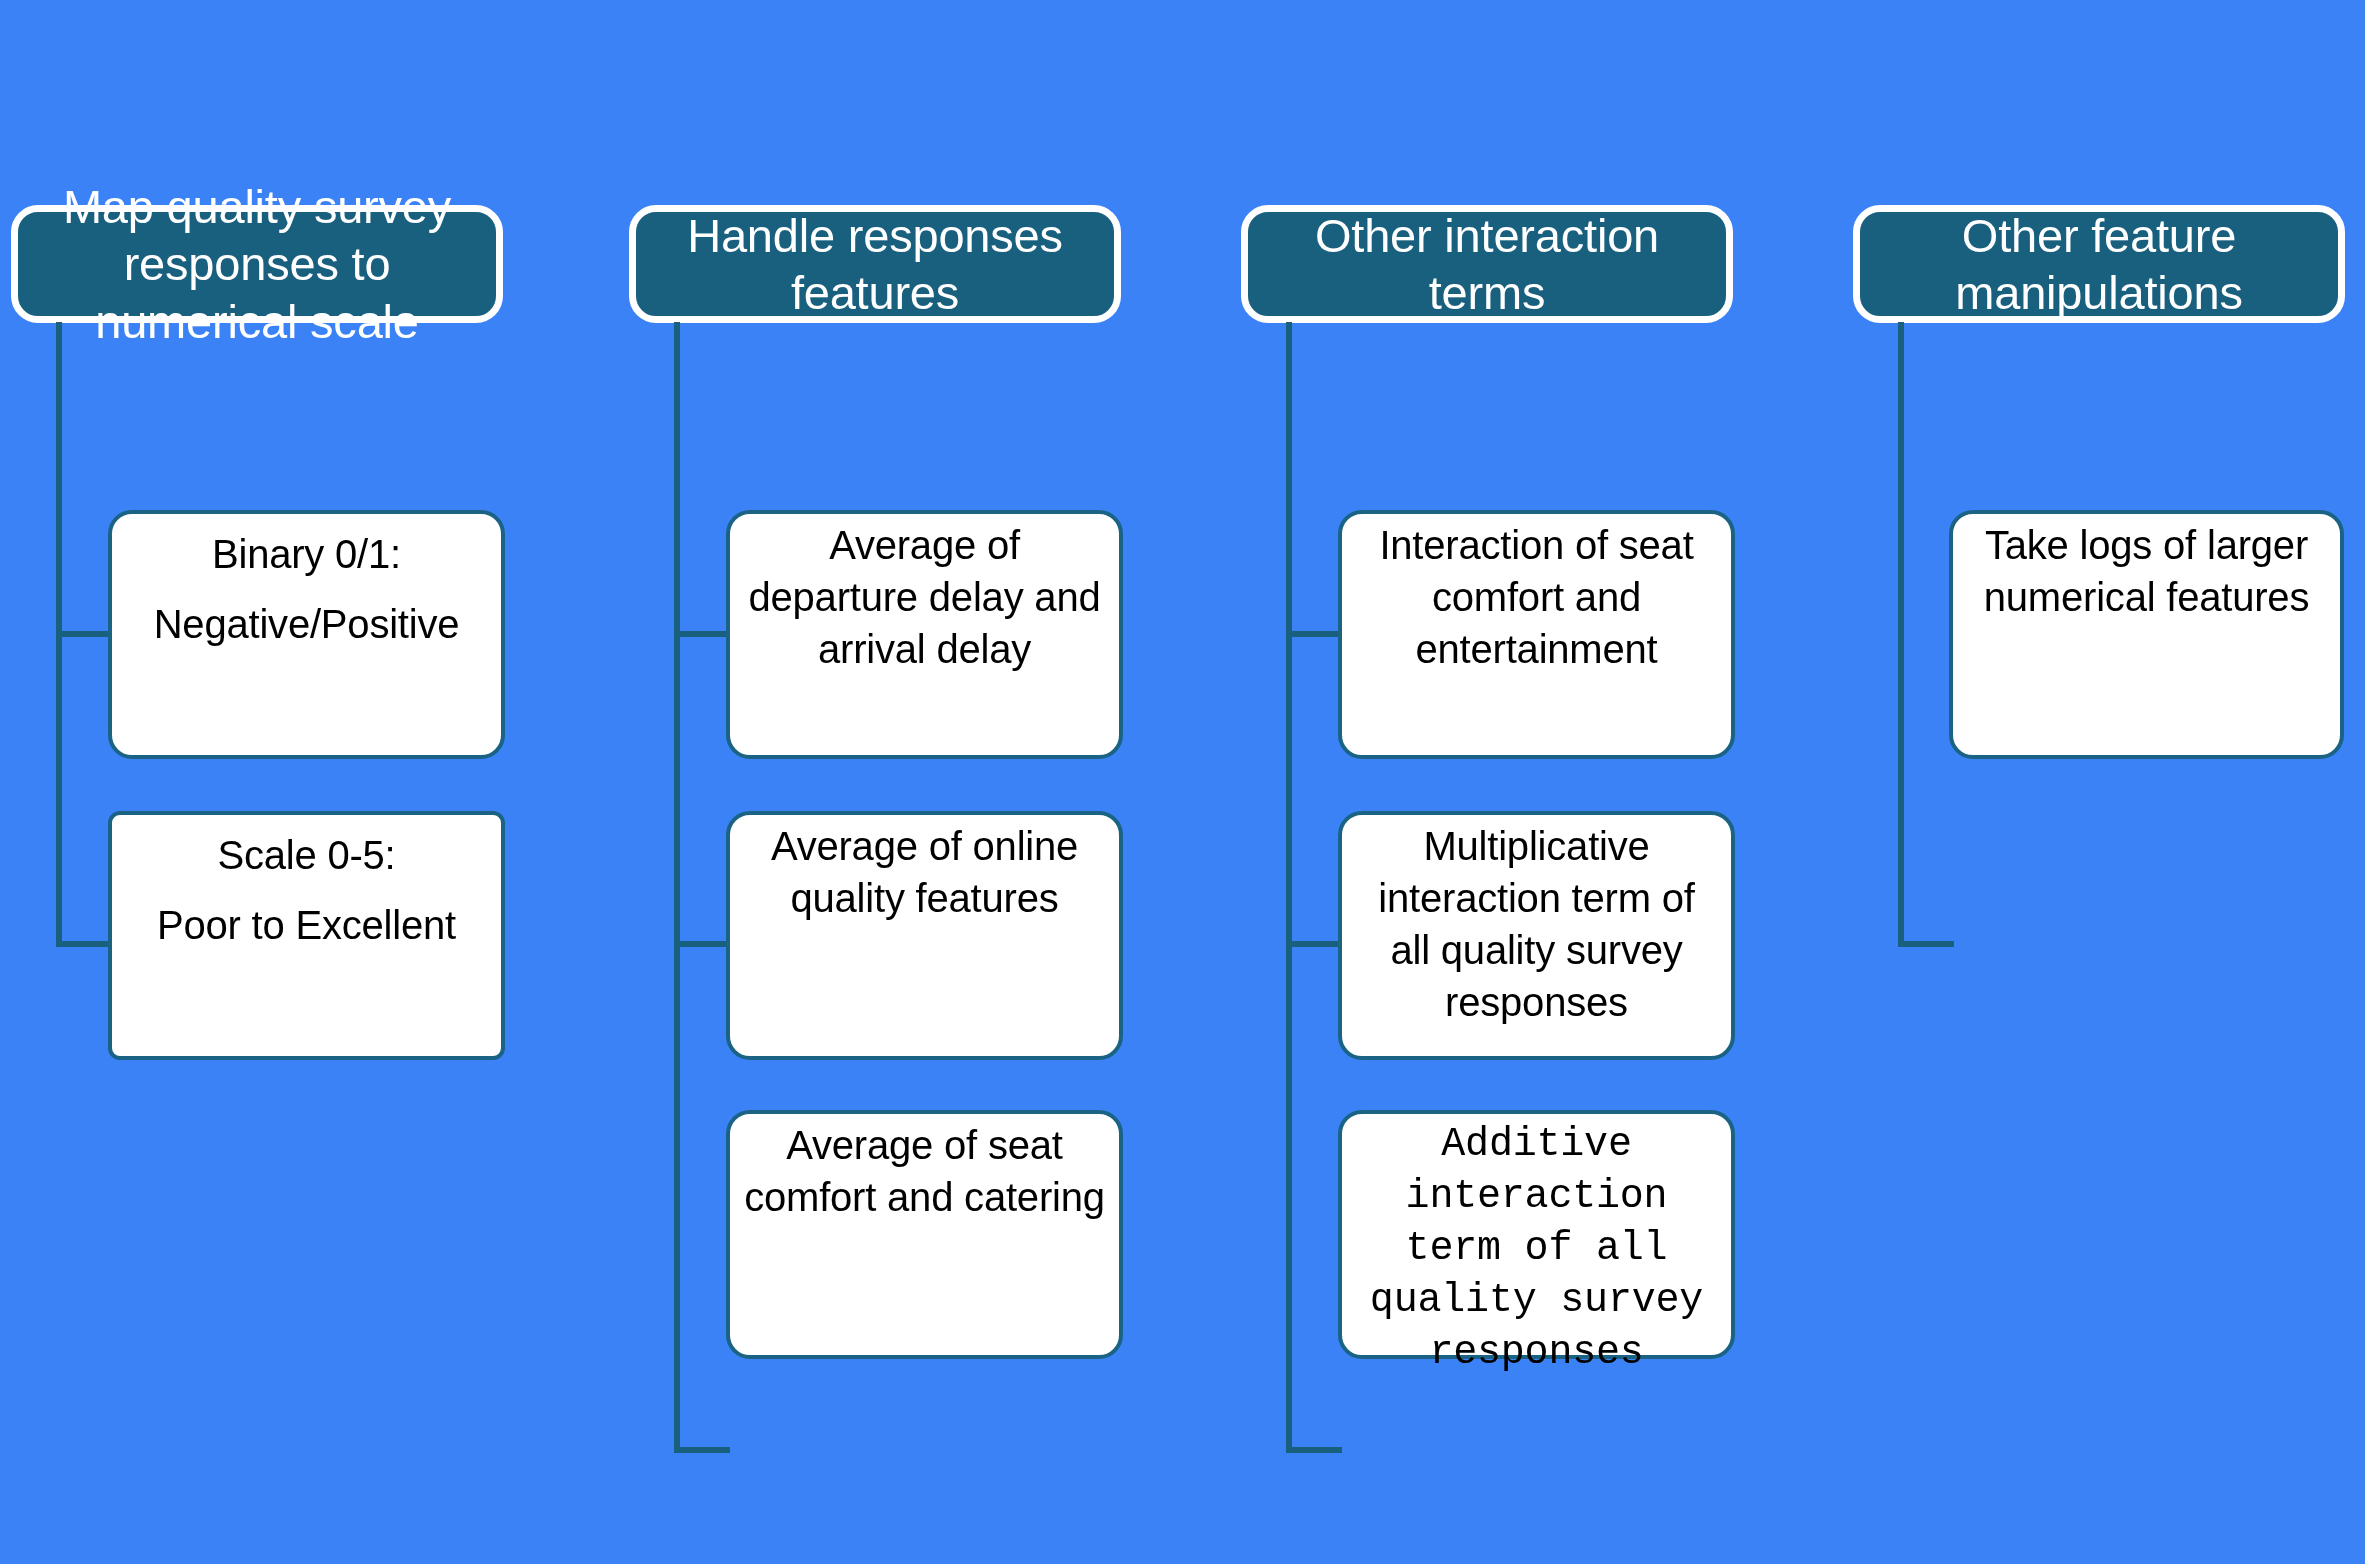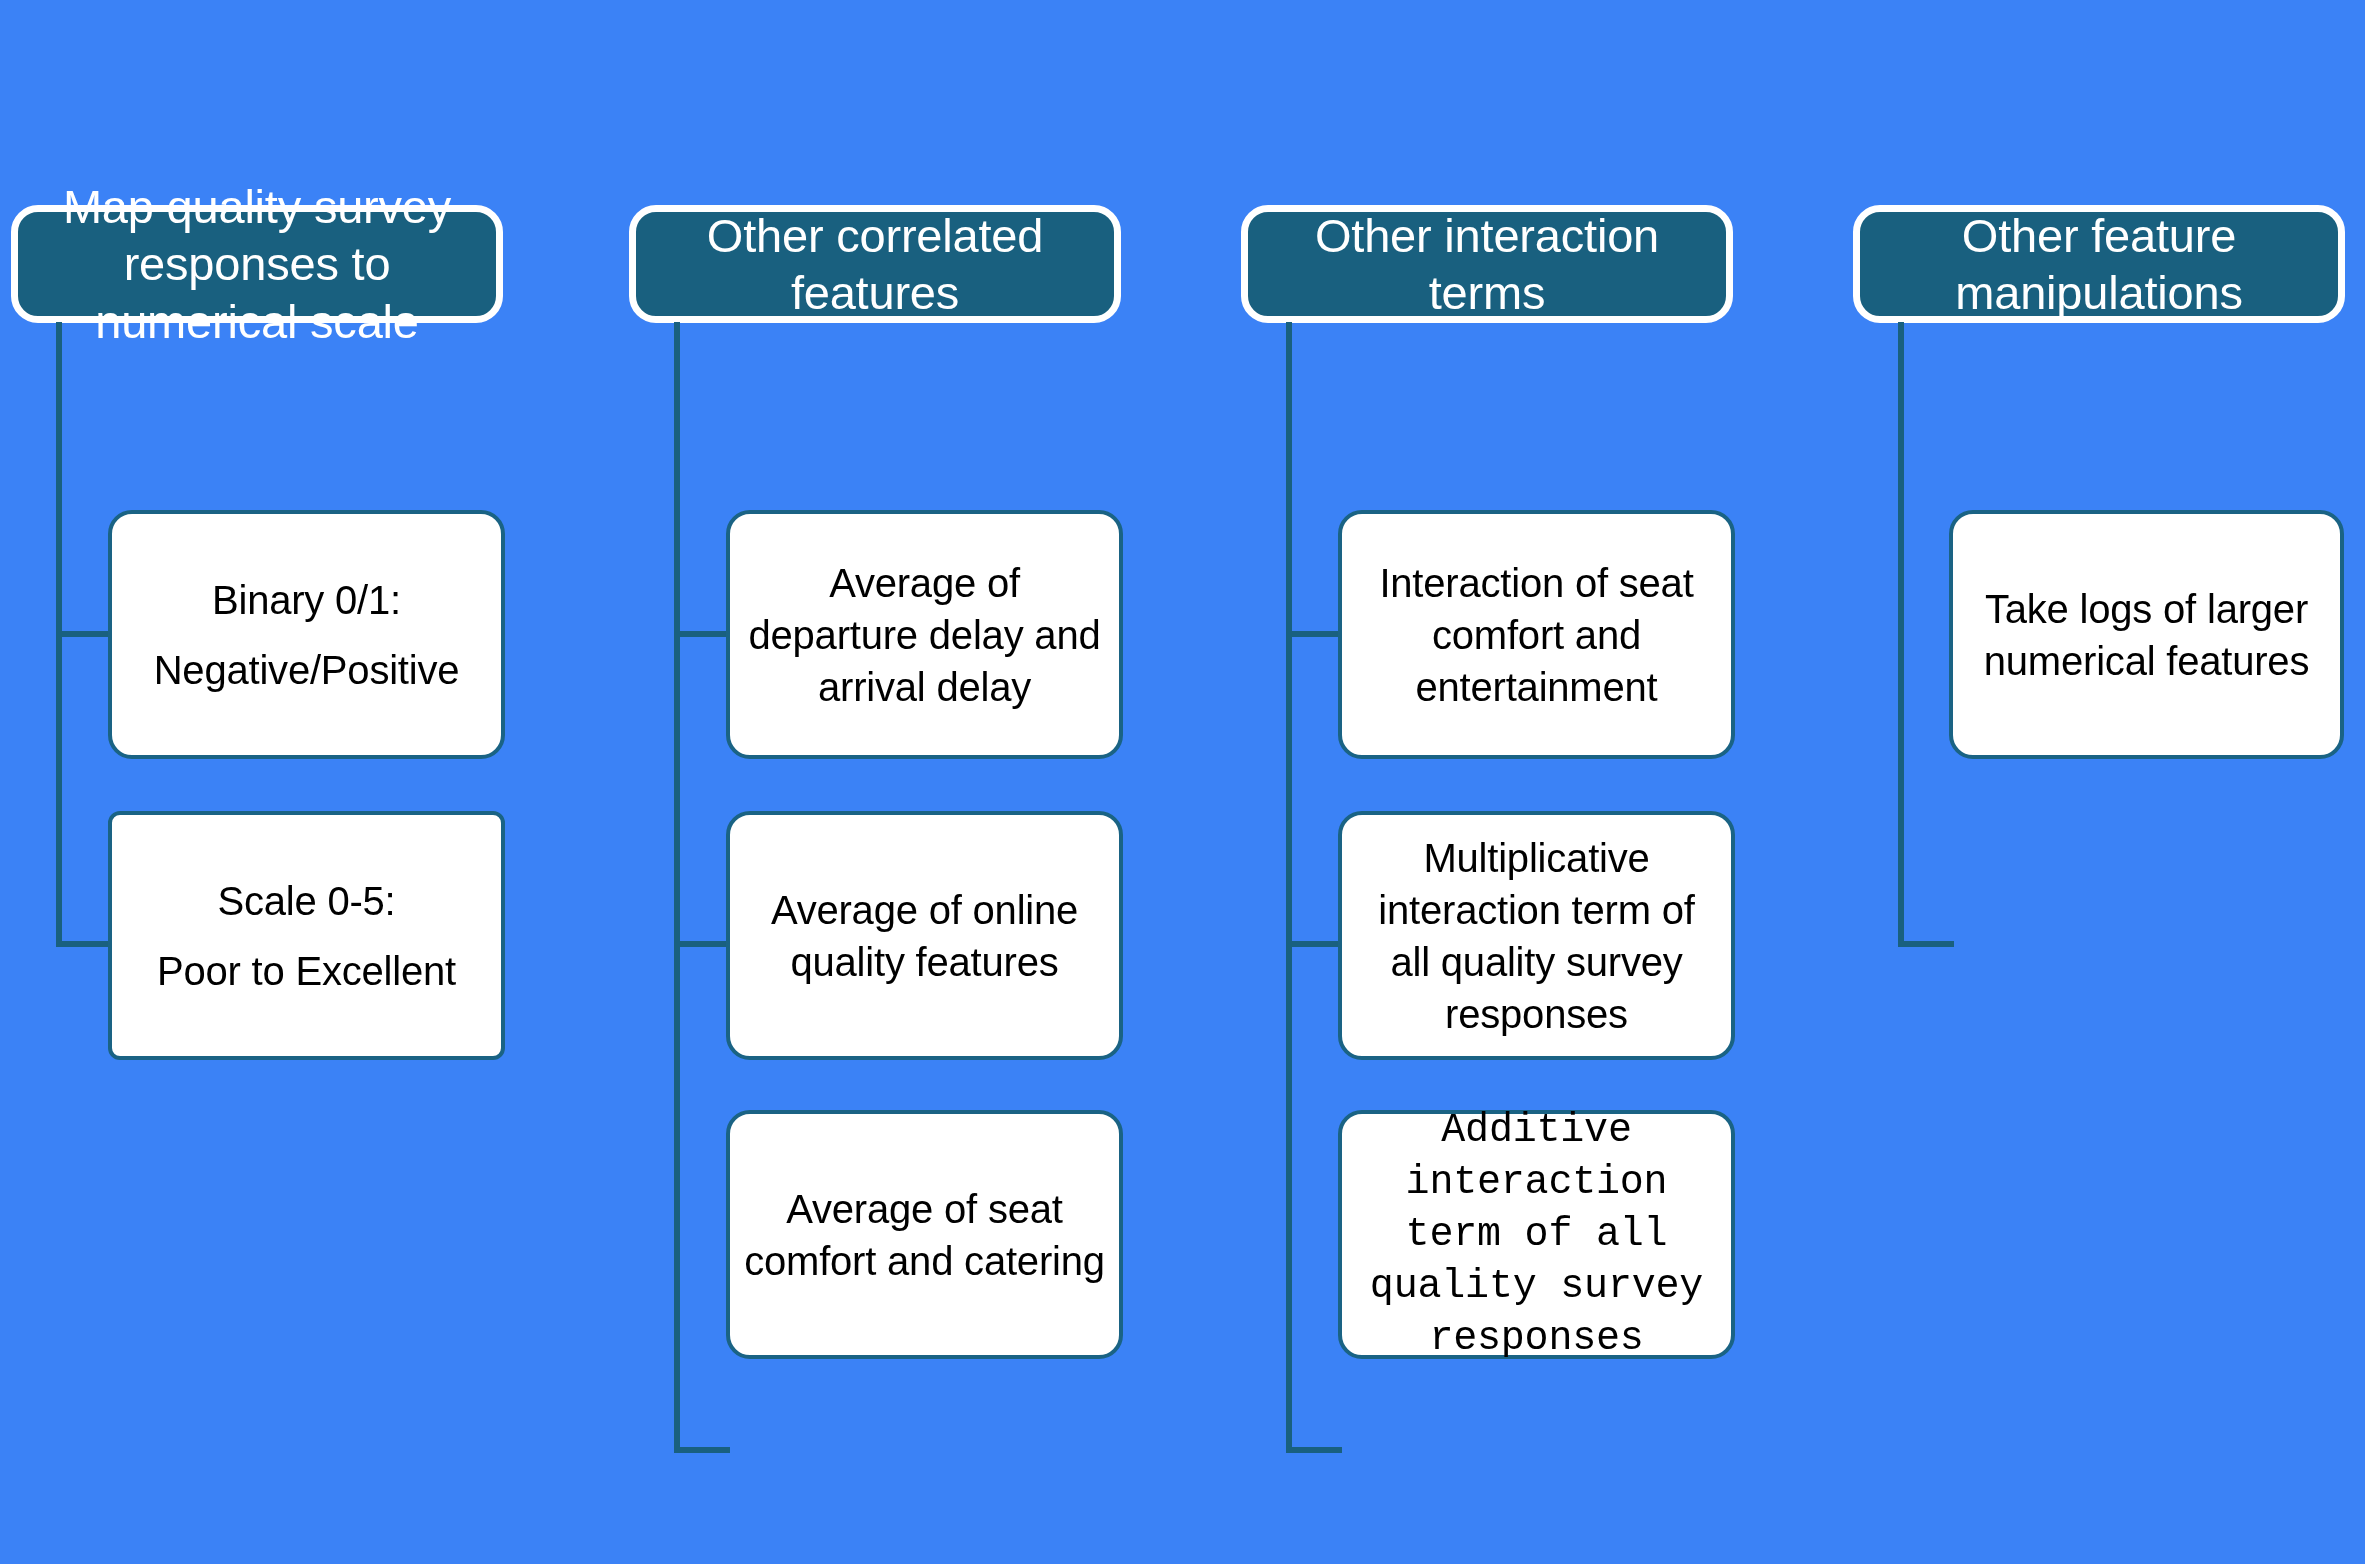--- a/index.html
+++ b/index.html
@@ -96,7 +96,7 @@
     </span>
   </div>
 
-  <div class="cat-box" style="left:629px; top:205px; width:492px; height:118px;">Other correlated features</div>
+  <div class="cat-box" style="left:629px; top:205px; width:492px; height:118px;">Handle responses features</div>
 
   <div class="conn-v" style="left:674px; top:322px; height:1130px;"></div>
   <div class="conn-h" style="left:674px; top:631px; width:56px;"></div>

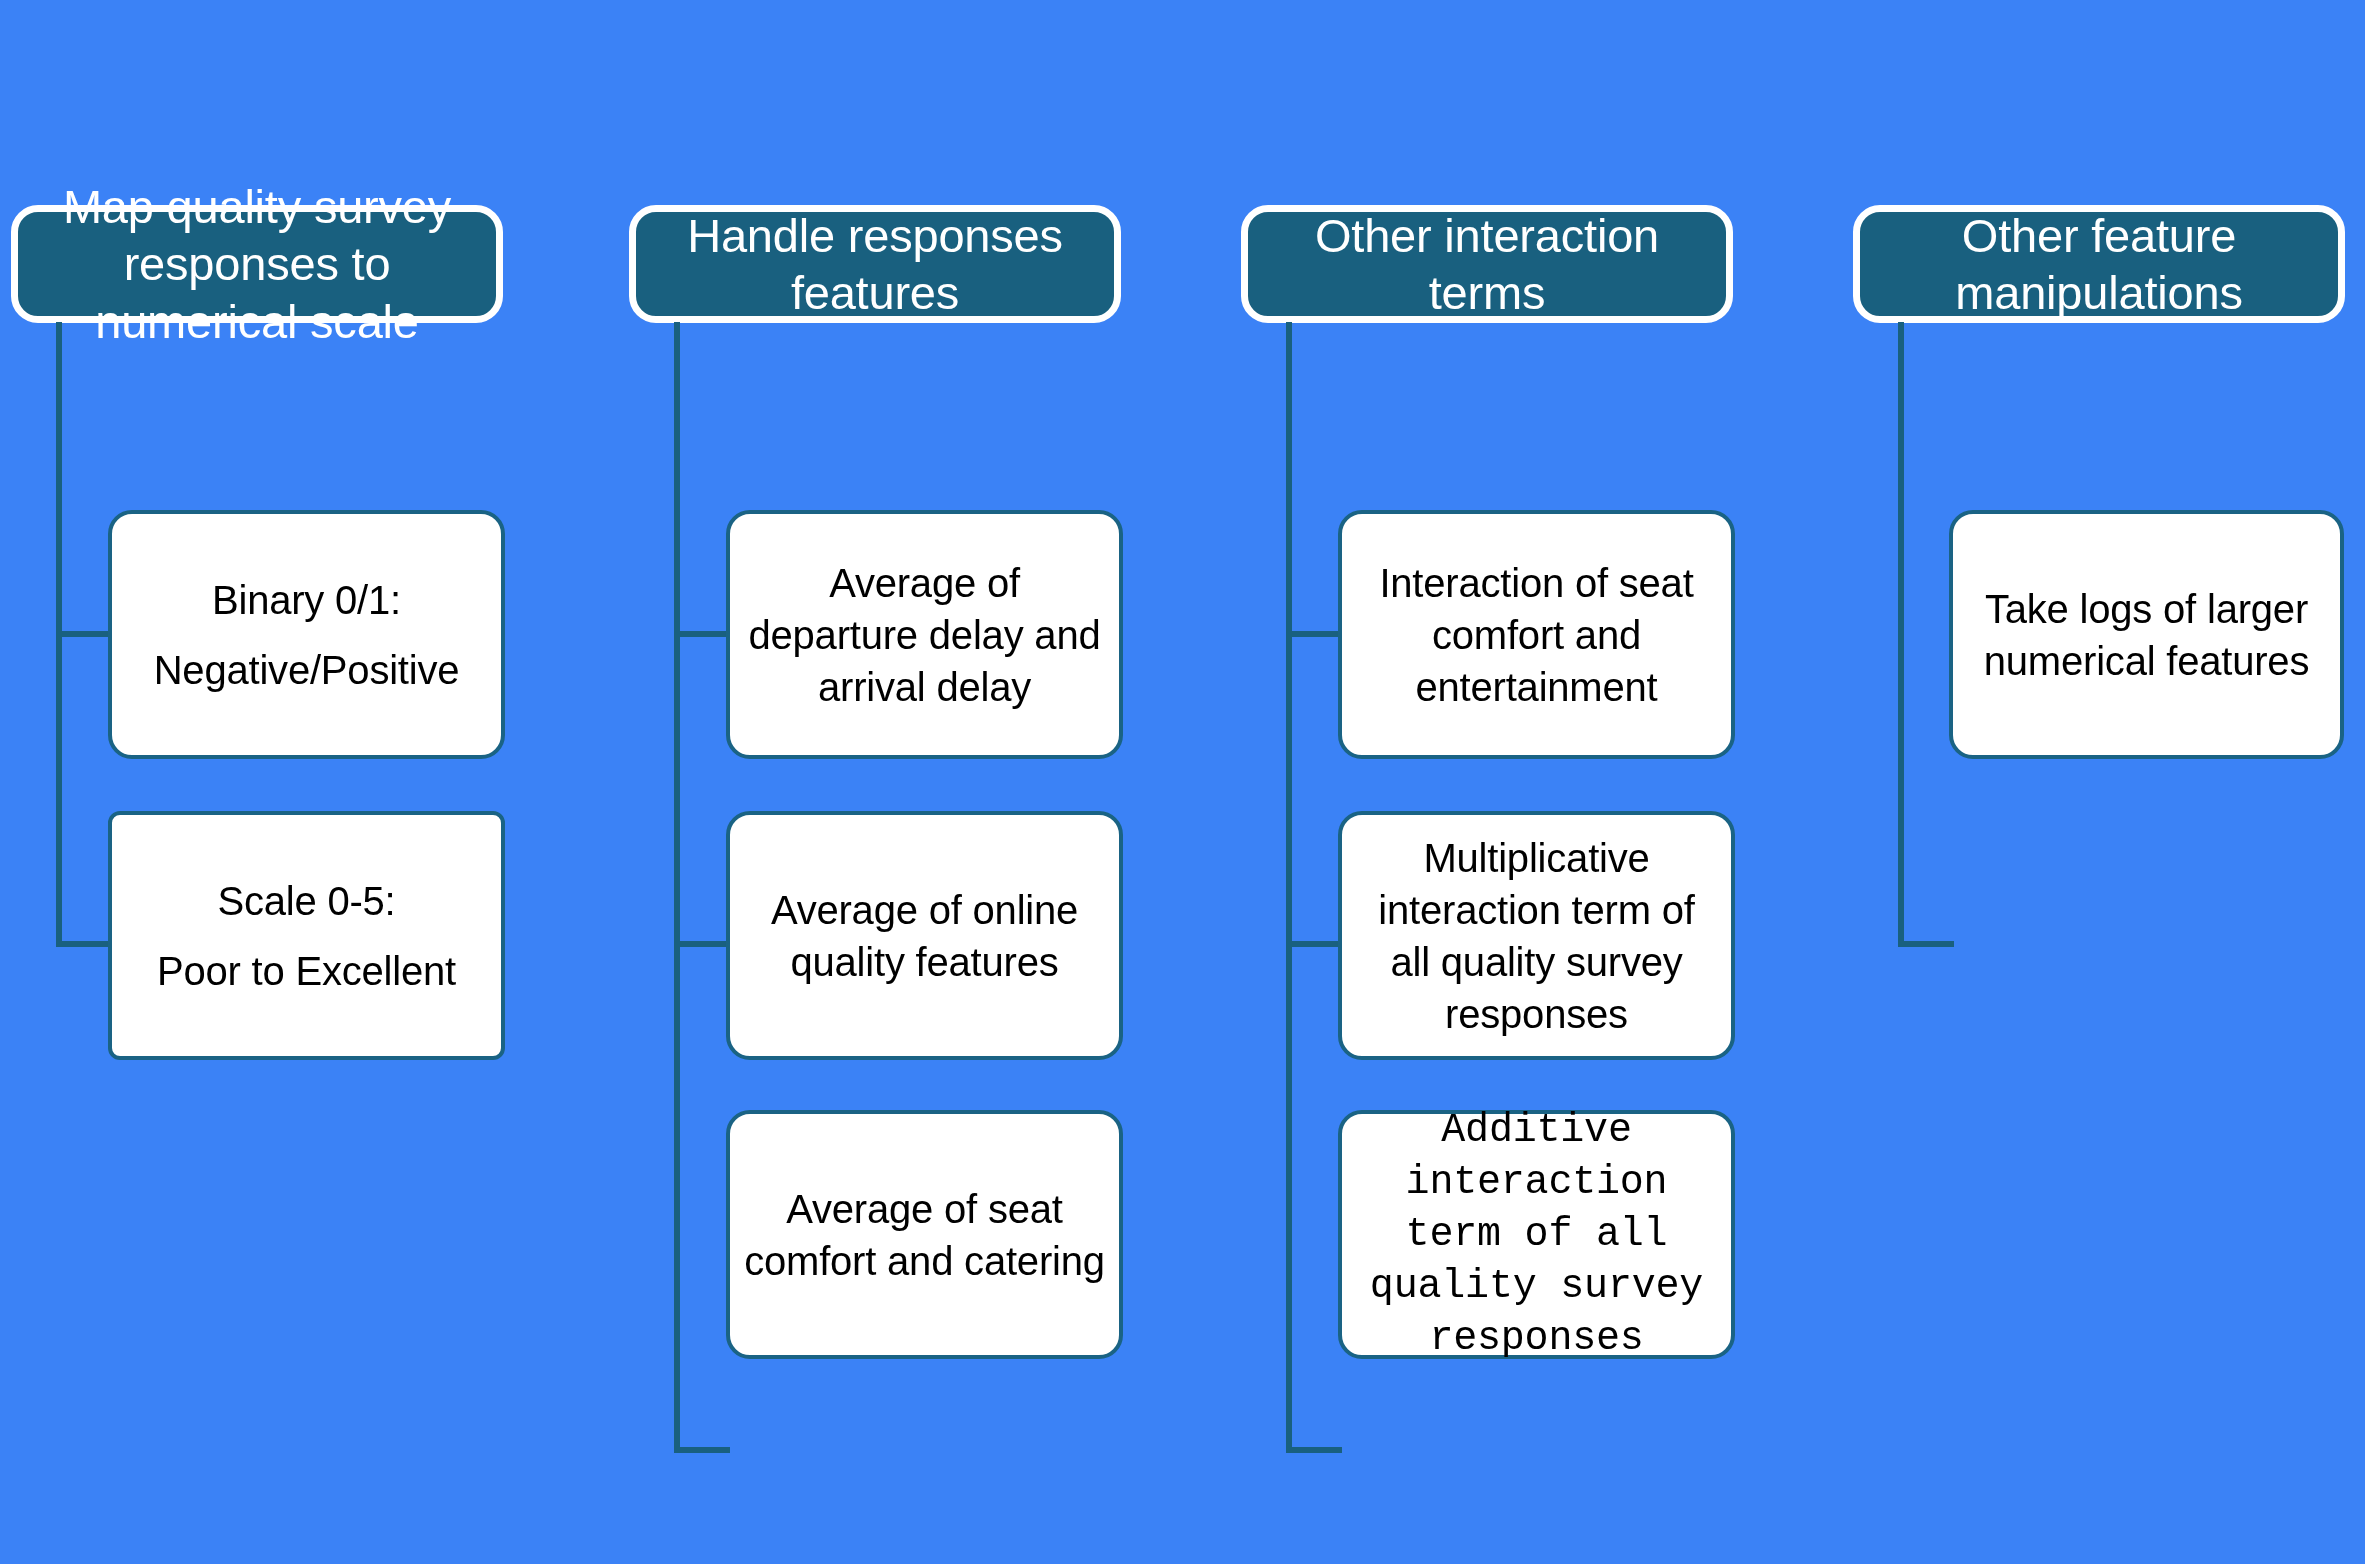--- a/index.html
+++ b/index.html
@@ -46,7 +46,6 @@
     border: 4.8px solid #1A6384;
     border-radius: 24px;
     display: flex;
-    align-items: center;
     justify-content: center;
     text-align: center;
     color: #000000;

